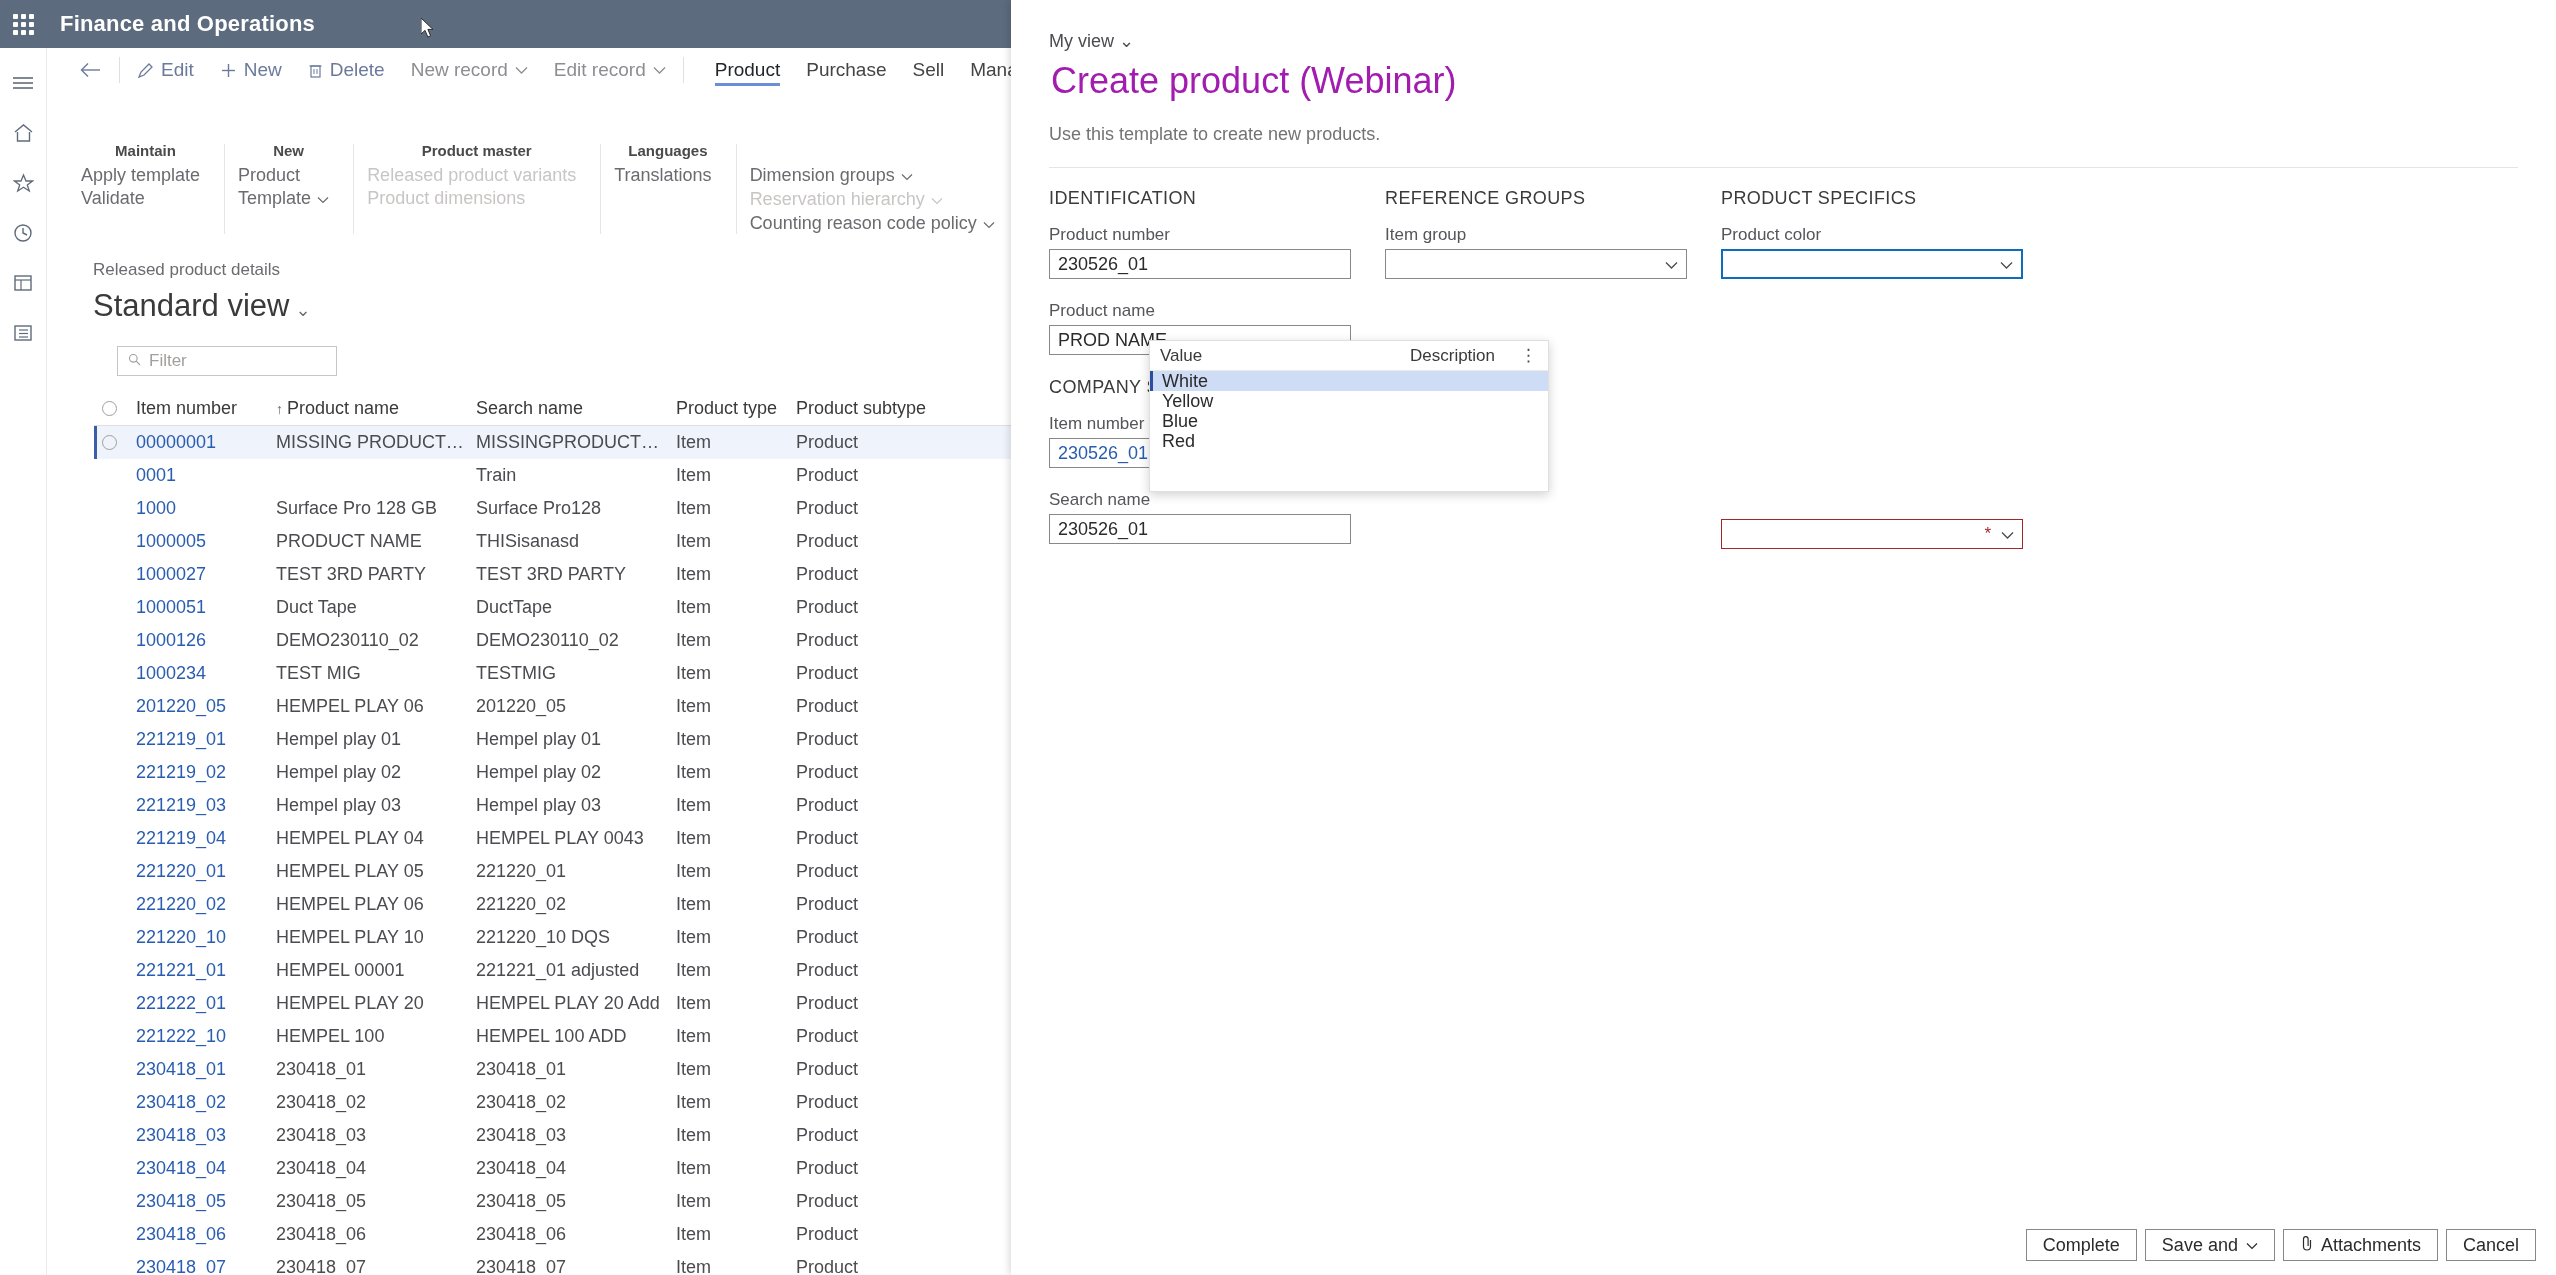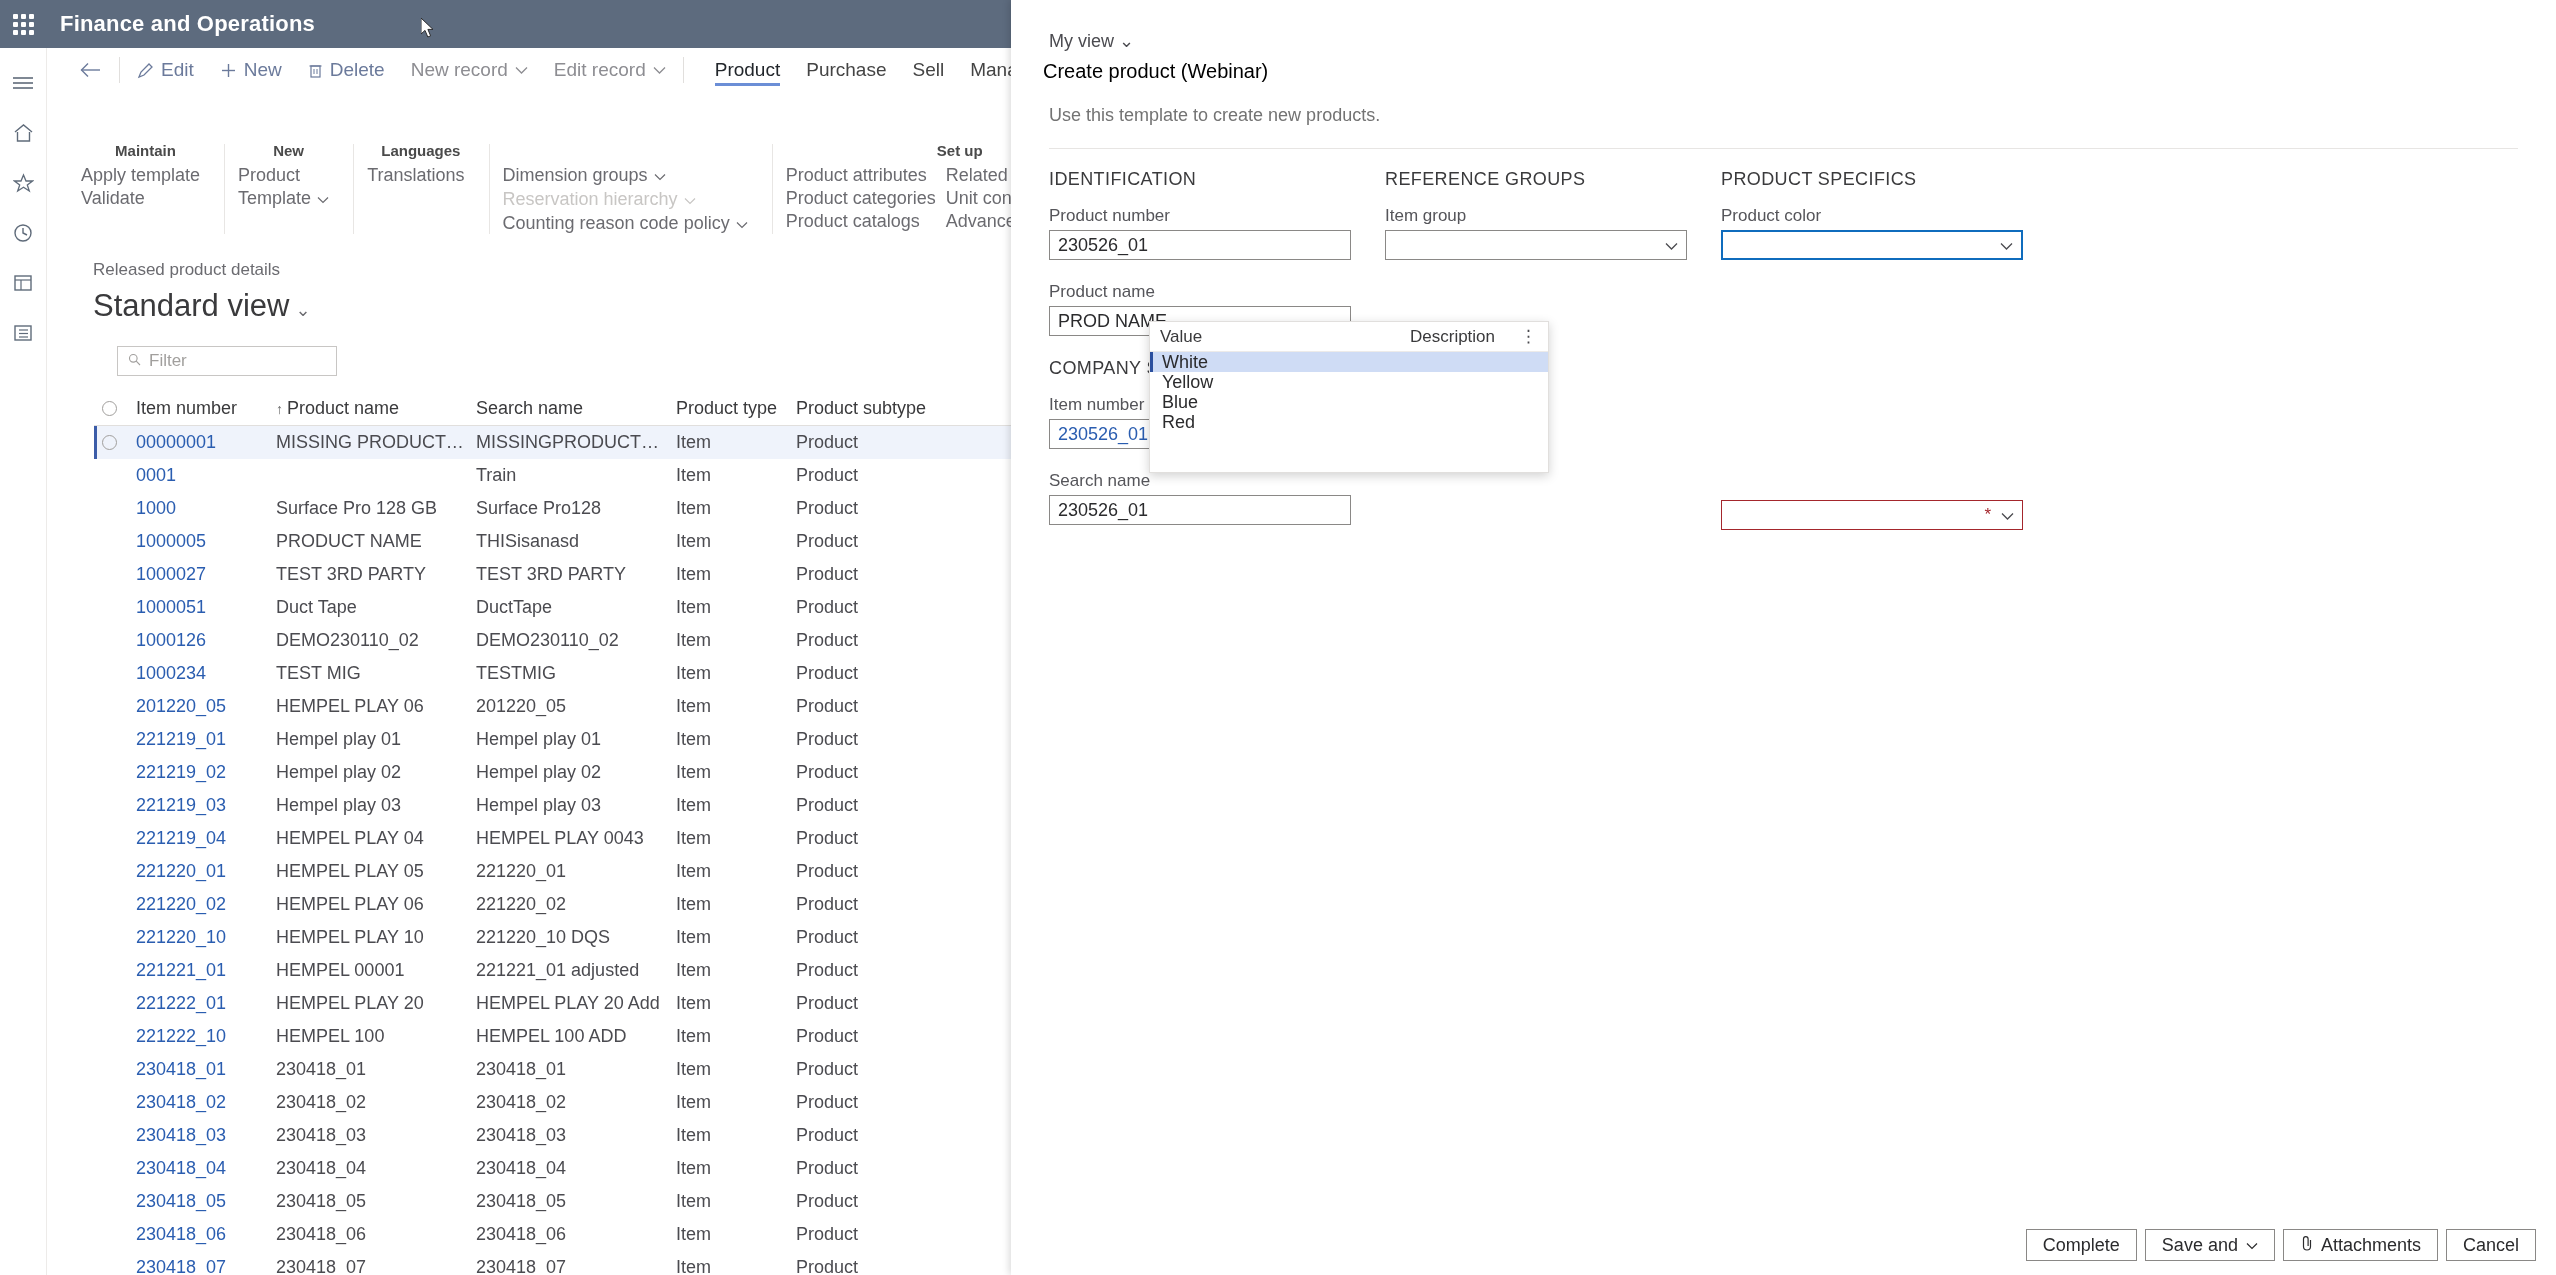--- a/index.html
+++ b/index.html
@@ -132,7 +132,7 @@
     background: #fff; box-shadow: -2px 0 7px rgba(0,0,0,.14); z-index: 40;
   }
   .dlg-view { padding: 30px 0 0 38px; font-size: 18px; color: #4b4b50; cursor: pointer; display: inline-block; }
-  .dlg-title { padding: 8px 0 0 32px; font-size: 20px; color: #000000; }
+  .dlg-title { padding: 8px 0 0 40px; font-size: 36px; color: #a21caf; }
   .dlg-sub { padding: 22px 0 0 38px; font-size: 18px; color: #737373; }
   .dlg-section {
     margin: 22px 38px 0 38px; border-top: 1px solid #e7e5e3; padding-top: 0;

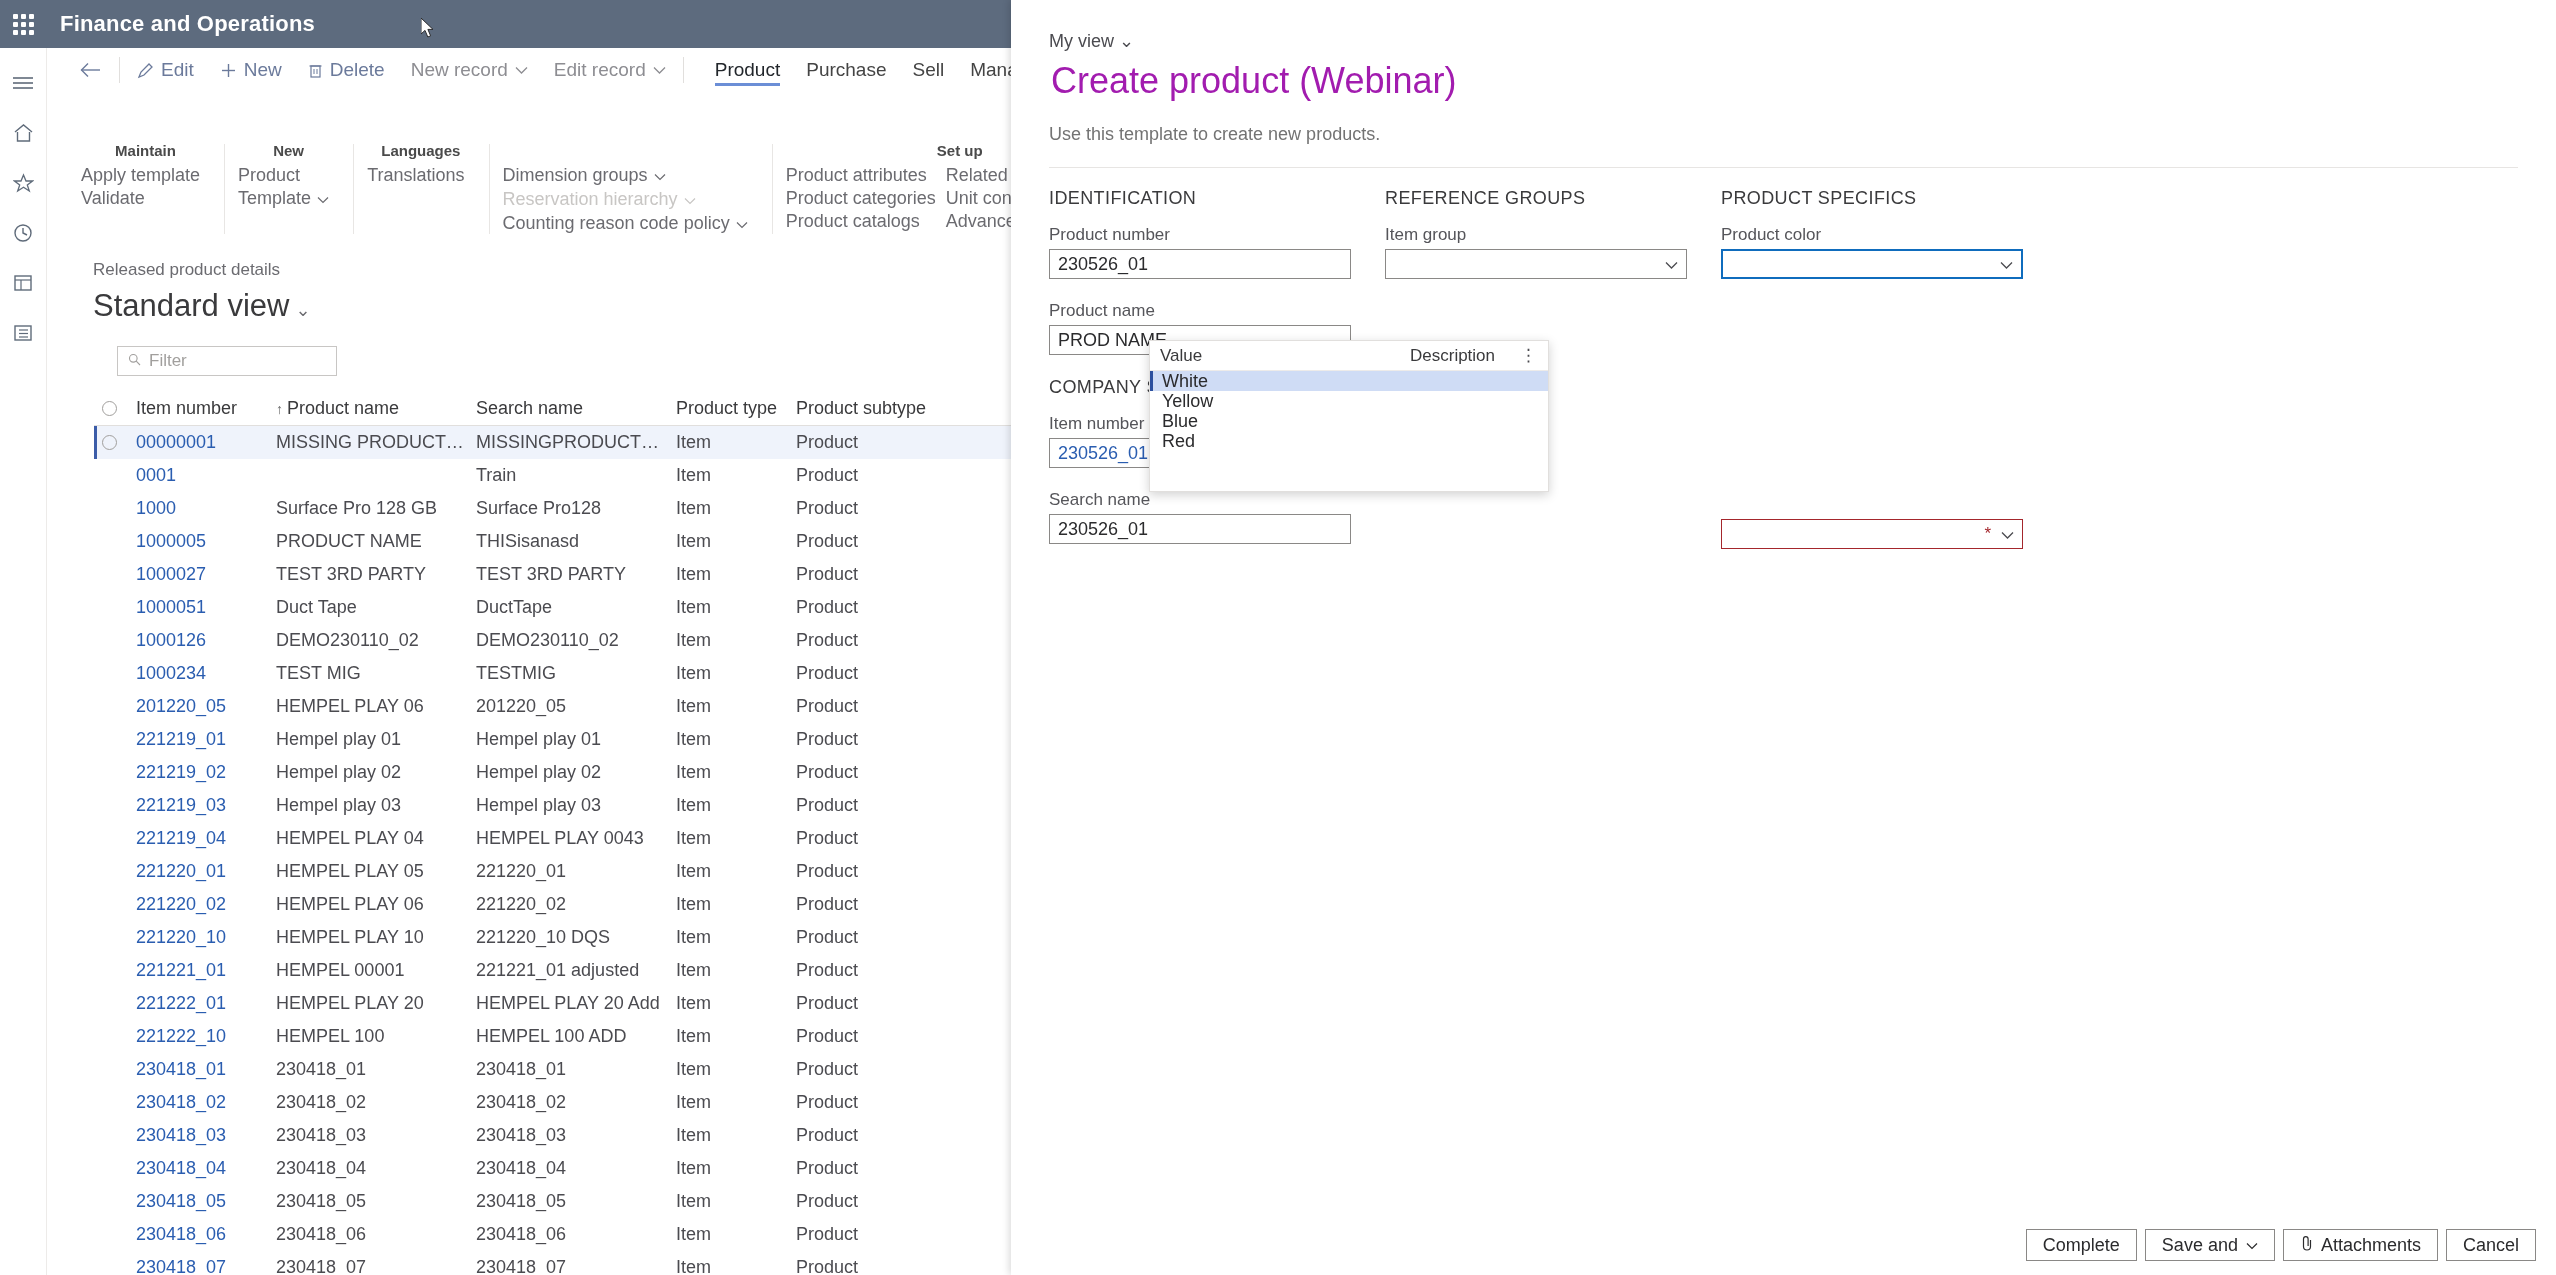--- a/index.html
+++ b/index.html
@@ -397,6 +397,15 @@
                 <div class="ritem"><span>Template</span><span class="chev"><svg width="12" height="8" viewBox="0 0 12 8" style="vertical-align:middle">
                       <polyline points="1,1.5 6,6.5 11,1.5" fill="none" stroke="currentColor" stroke-width="1.2"></polyline>
                     </svg></span></div>
+              </div>
+            </div>
+          </div>
+          <div class="rgroup">
+            <div class="rglabel">Product master</div>
+            <div class="rgcols">
+              <div class="rgcol">
+                <div class="ritem disabled"><span>Released product variants</span></div>
+                <div class="ritem disabled"><span>Product dimensions</span></div>
               </div>
             </div>
           </div>

